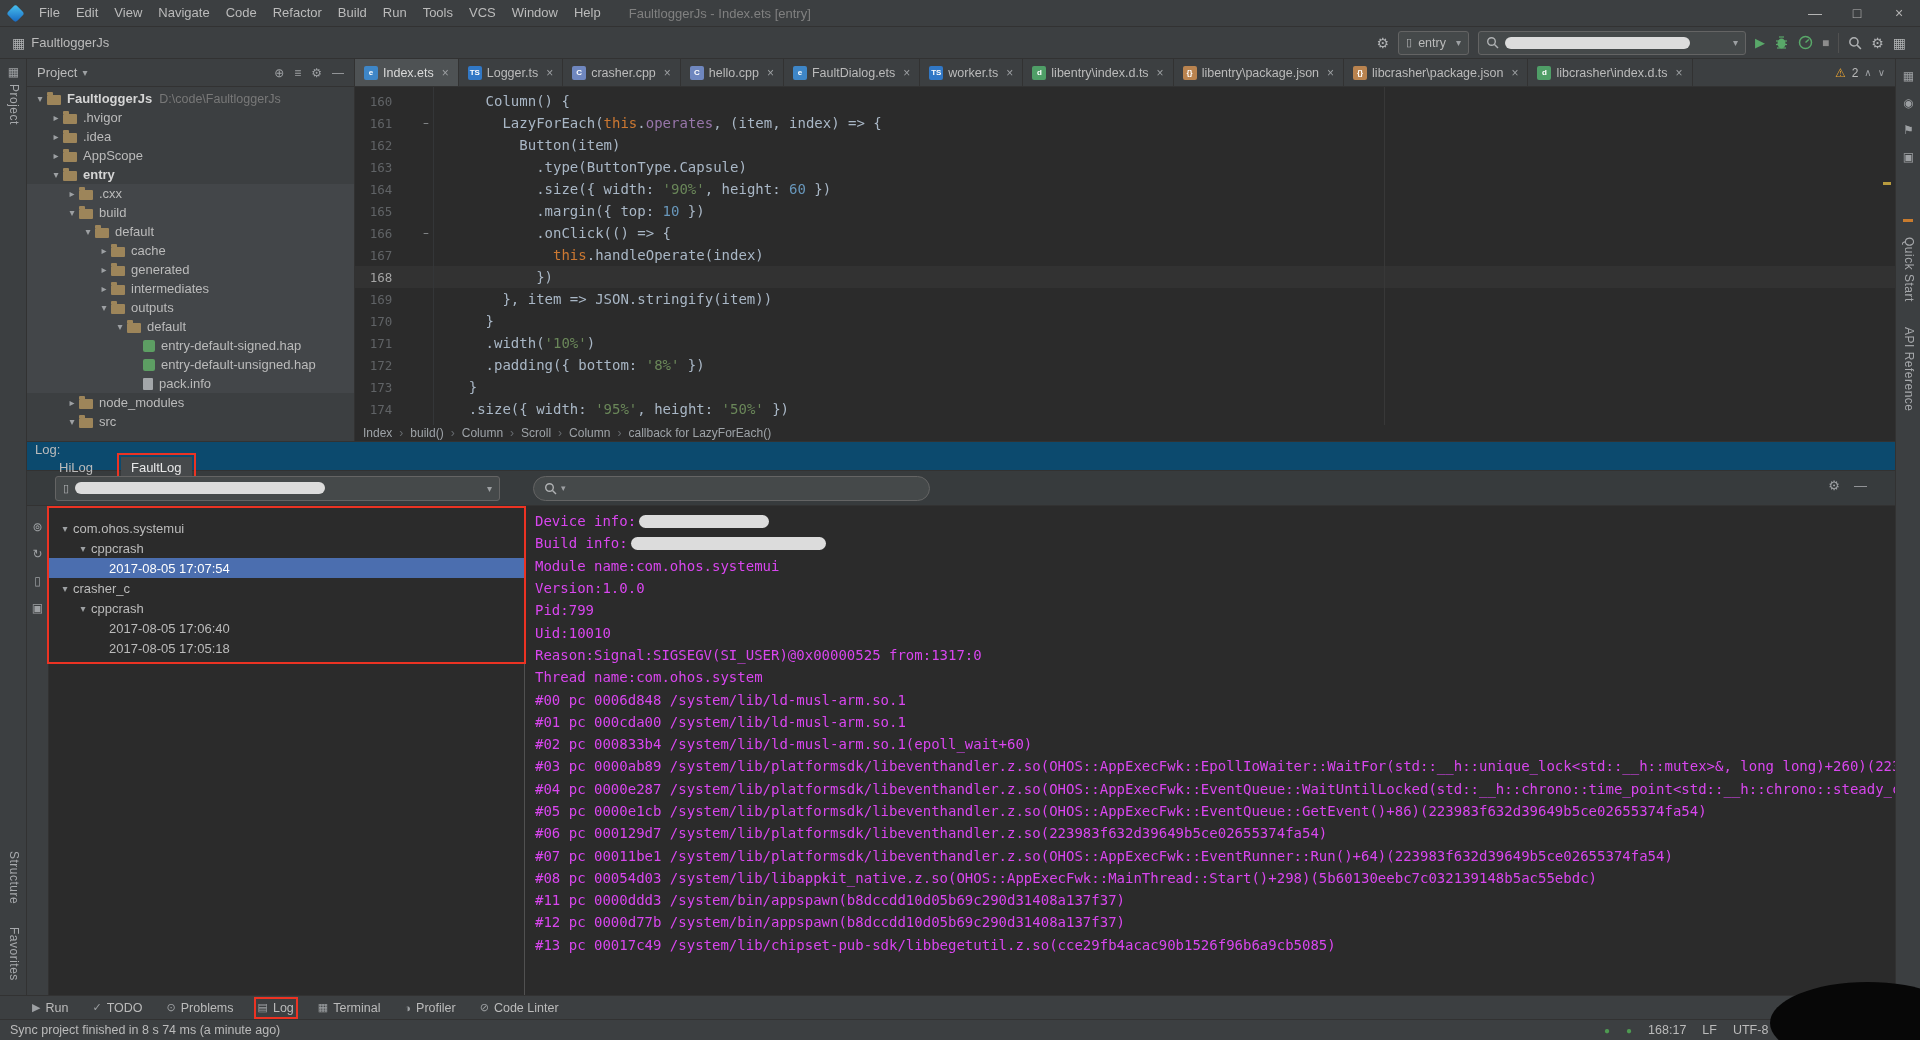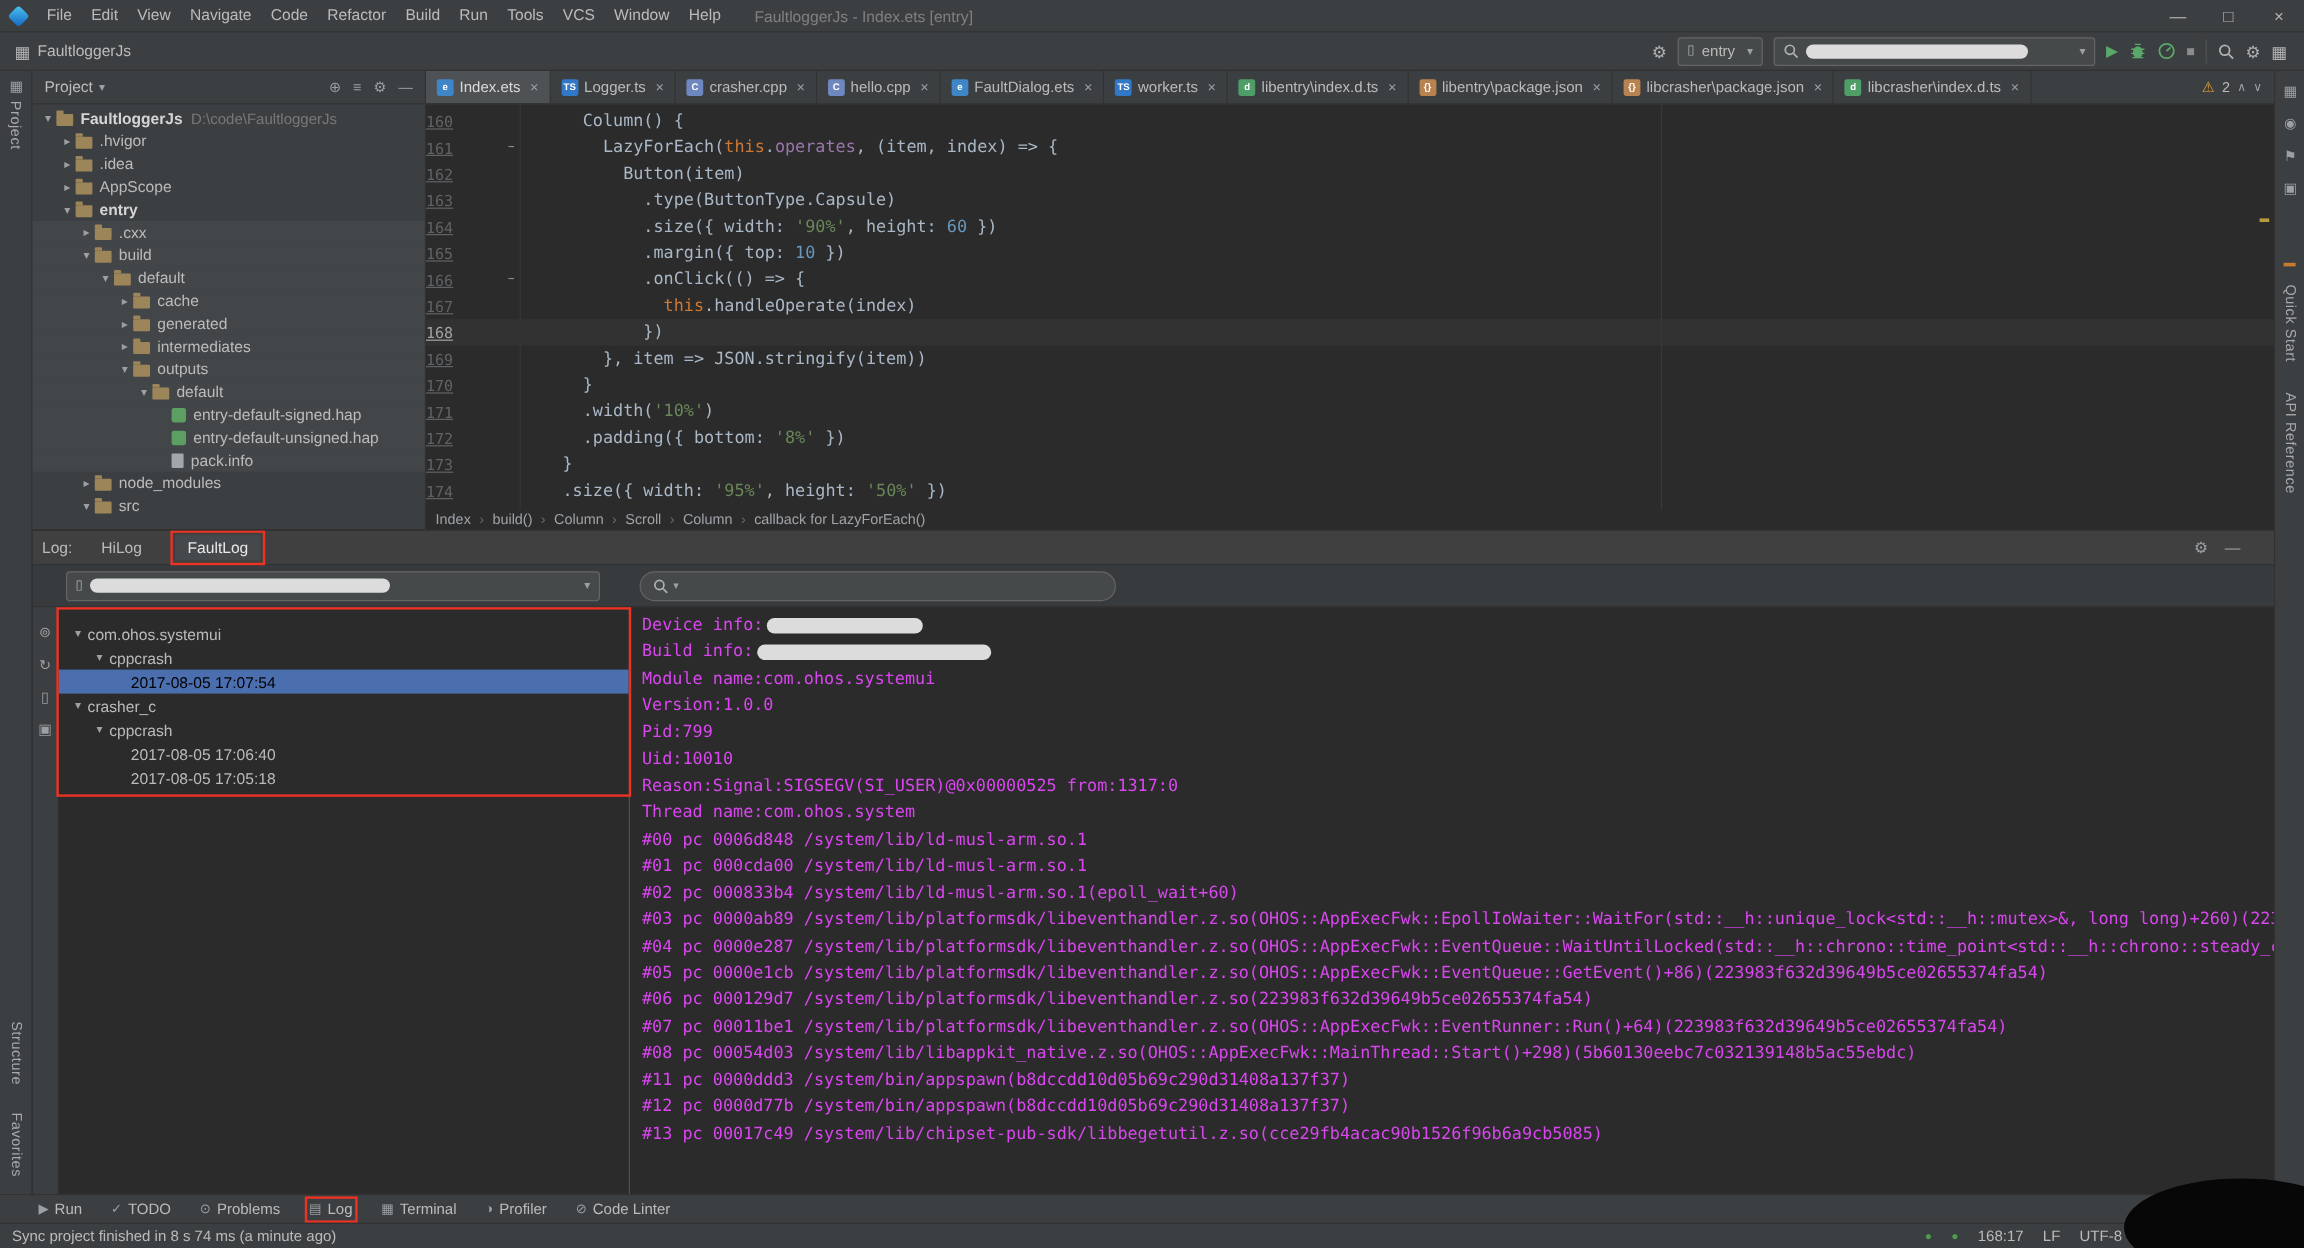--- a/index.html
+++ b/index.html
@@ -85,7 +85,7 @@
   .gutter-line { position:absolute; left:78px; top:0; bottom:0; width:1px; background:#343638; }
   .cl { height:22px; display:flex; align-items:center; }
   .cl.cur { background:#323232; }
-  .cl-num { width:62px; text-align:left; padding-right:10px; color:#606366; font-size:12.5px; flex:none;text-decoration:underline; }
+  .cl-num { width:62px; text-align:center; padding-right:10px; color:#606366; font-size:12.5px; flex:none; }
   .cl.cur .cl-num { color:#a4a4a4; }
   .cl-fold { width:18px; flex:none; text-align:center; }
   .cl-fold.has { font-size:9px; color:#9da0a3; }

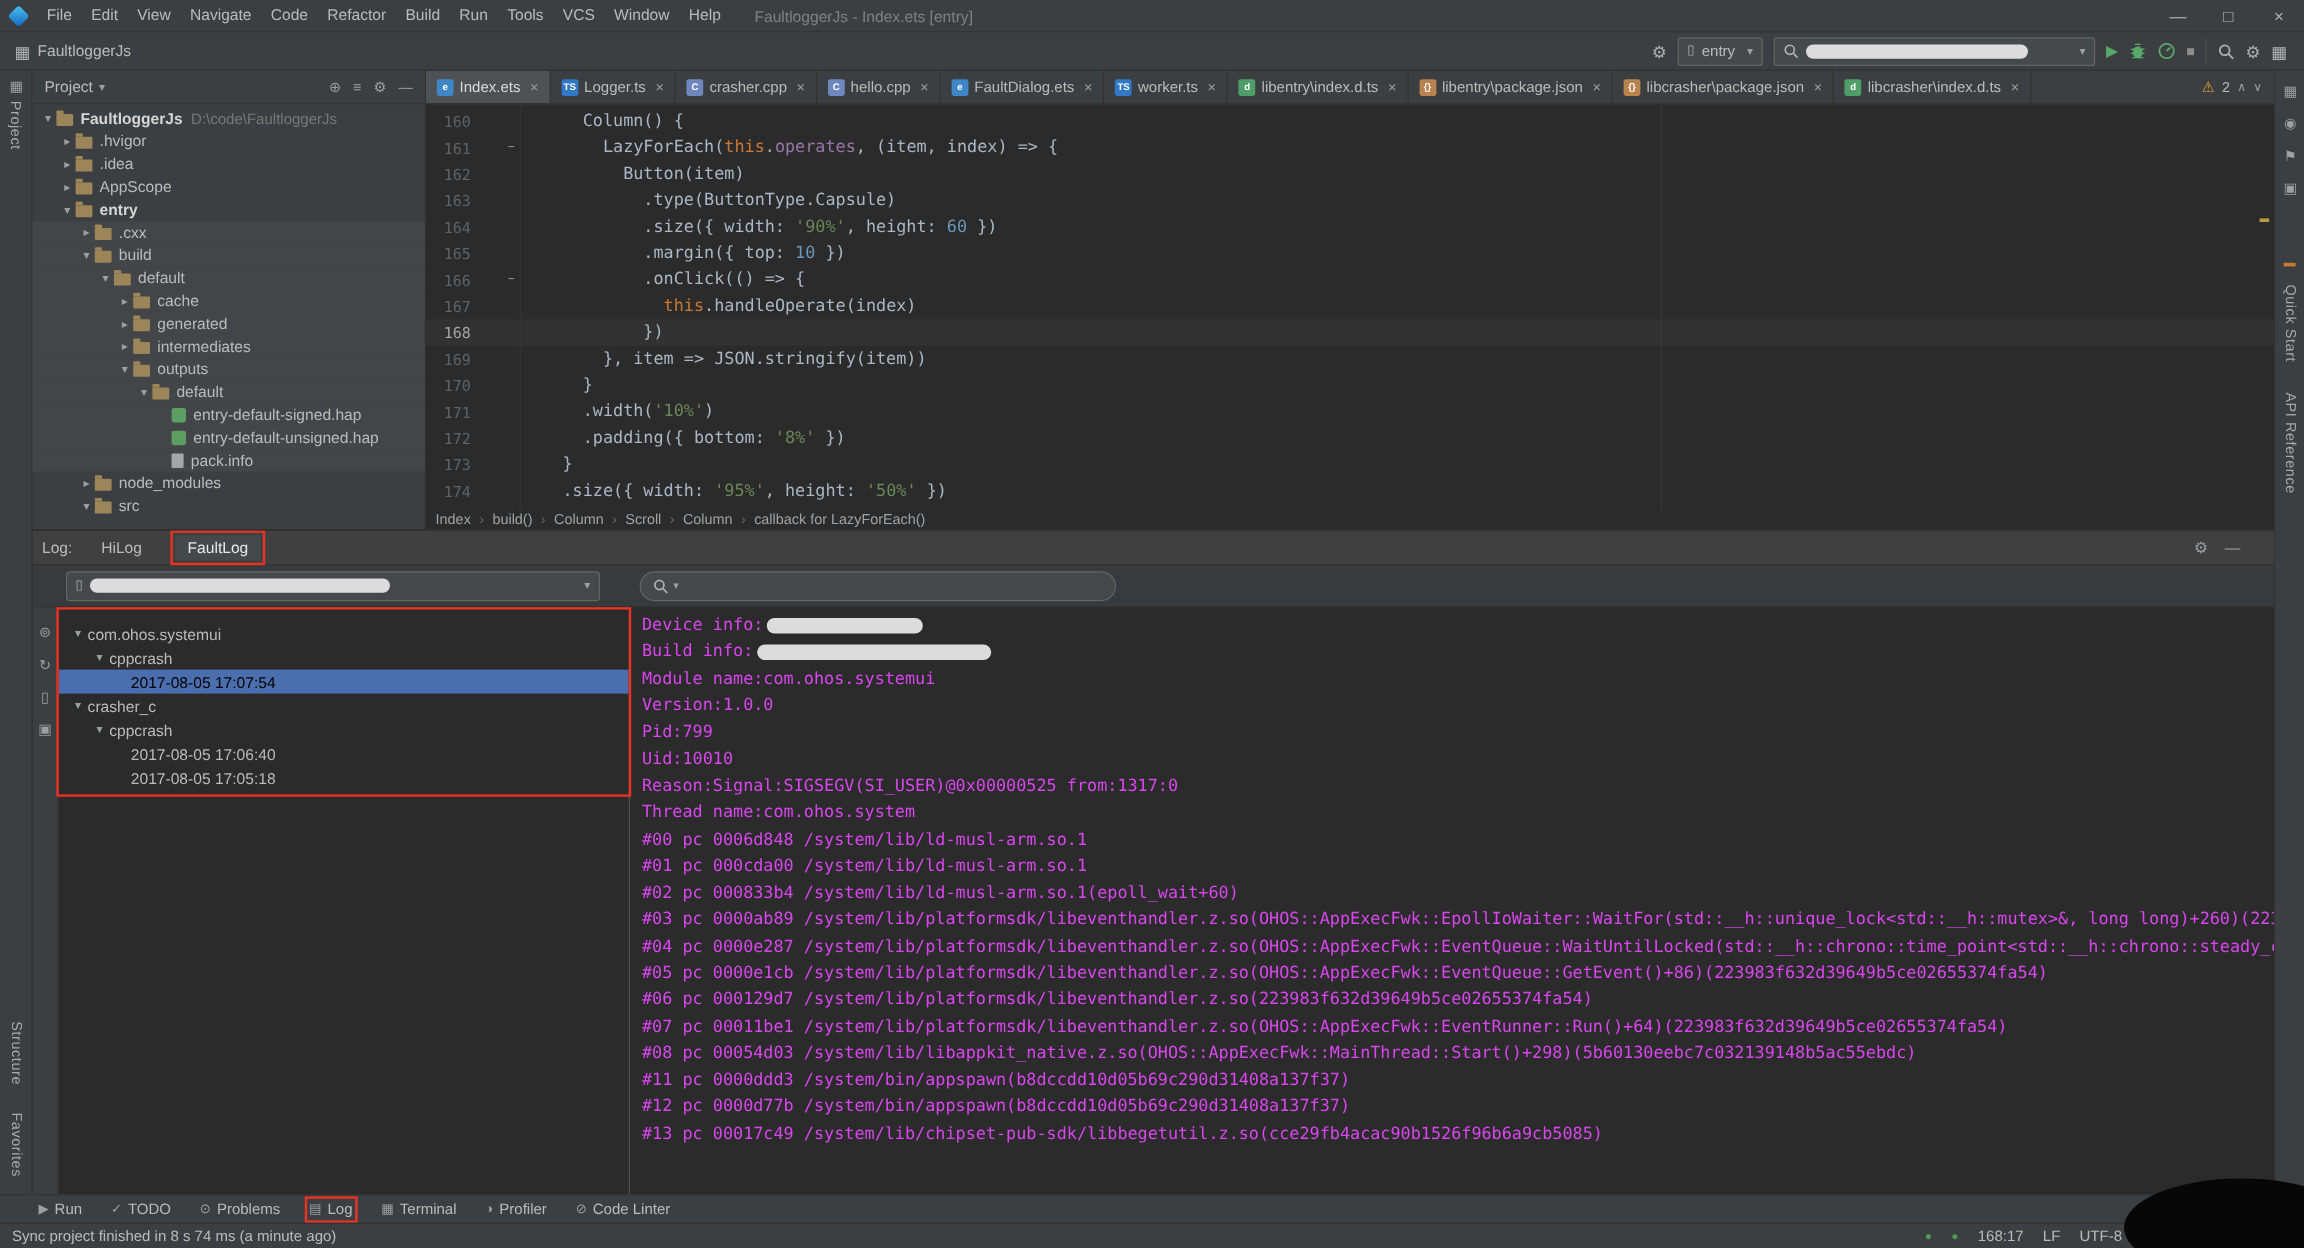--- a/index.html
+++ b/index.html
@@ -111,8 +111,8 @@
   
   #log-panel { position:absolute; left:27px; top:441px; width:1868px; height:554px; background:#2b2b2b;
                border-top:1px solid #323232; overflow:hidden; }
-  .lp-header { height:29px; background:#404040; border-bottom:1px solid #323232; display:flex;
-               align-items:center; padding-left:8px; }
+  .lp-header { height:29px; background:#0c4a6e; border-bottom:1px solid #323232; display:flex;
+               align-items:flex-start; padding-left:8px;flex-direction:column; }
   .lp-label { font-size:13px; color:#bbbbbb; }
   .lp-tabs { display:flex; align-items:center; margin-left:14px; gap:18px; }
   .lp-tab { padding:3px 10px; font-size:13px; color:#bbbbbb; }

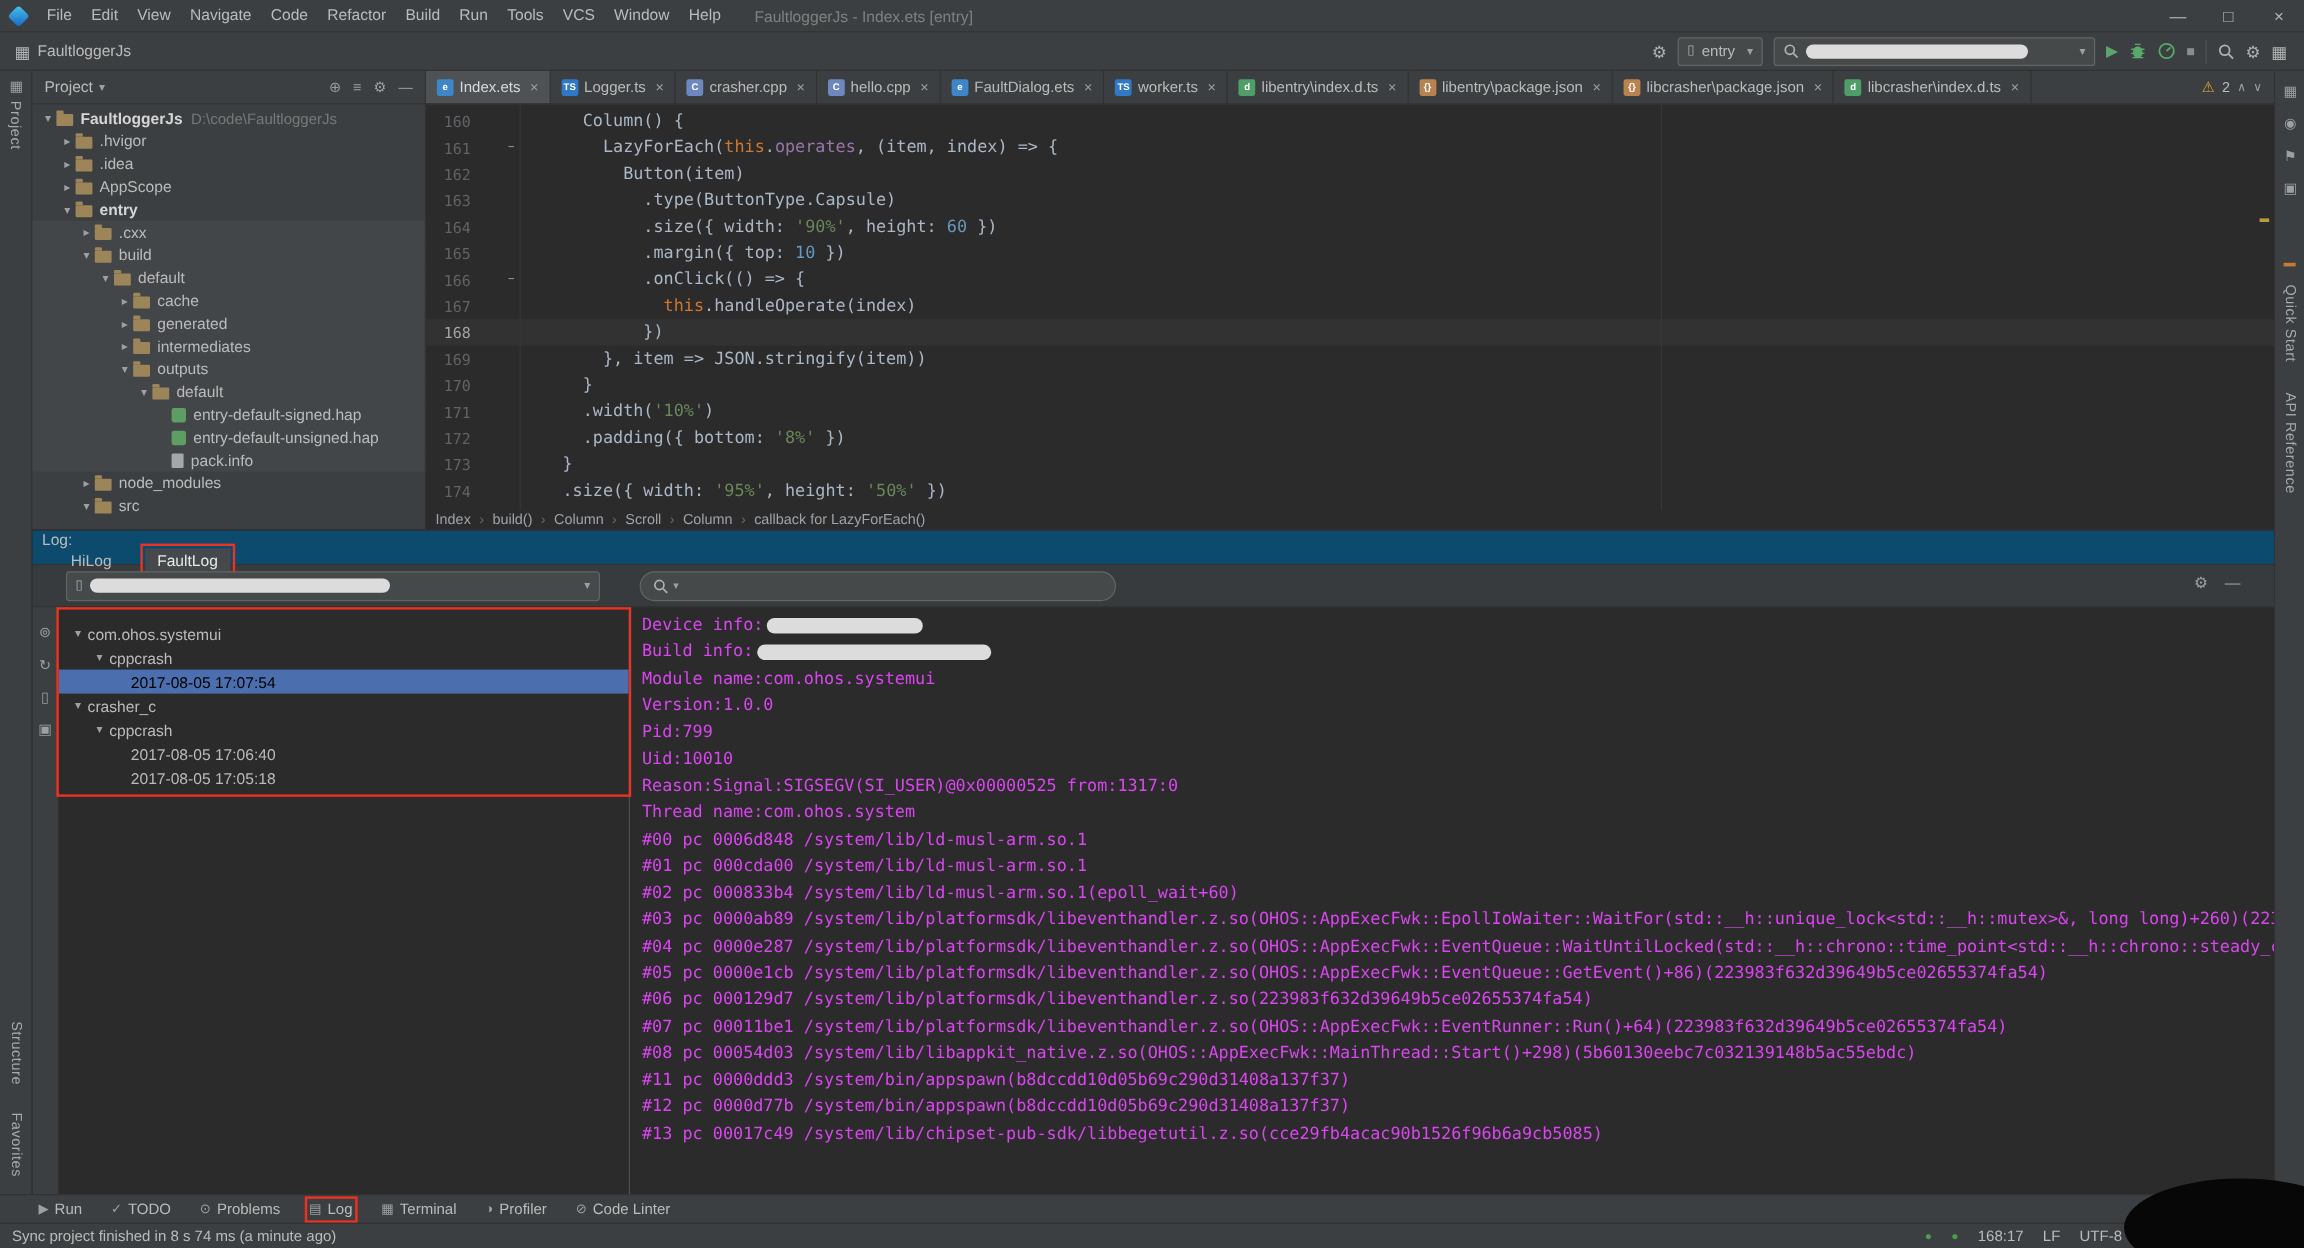--- a/index.html
+++ b/index.html
@@ -132,7 +132,7 @@
   .lp-strip span { color:#9da0a3; font-size:12px; }
   .lp-tree { width:475px; flex:none; padding-top:12px; overflow:hidden; }
   .lt-row { height:20px; display:flex; align-items:center; font-size:13px; color:#bbbbbb; white-space:nowrap; }
-  .lt-row.sel { background:#4b6eaf; color:#000000; }
+  .lt-row.sel { background:#4b6eaf; color:#ffffff; }
   .lt-arrow { width:16px; text-align:center; color:#9da0a3; font-size:10px; flex:none; }
   .lp-div { width:1px; background:#515151; flex:none; }
   .lp-detail { flex:1; overflow:hidden; padding:4px 0 0 10px; }

